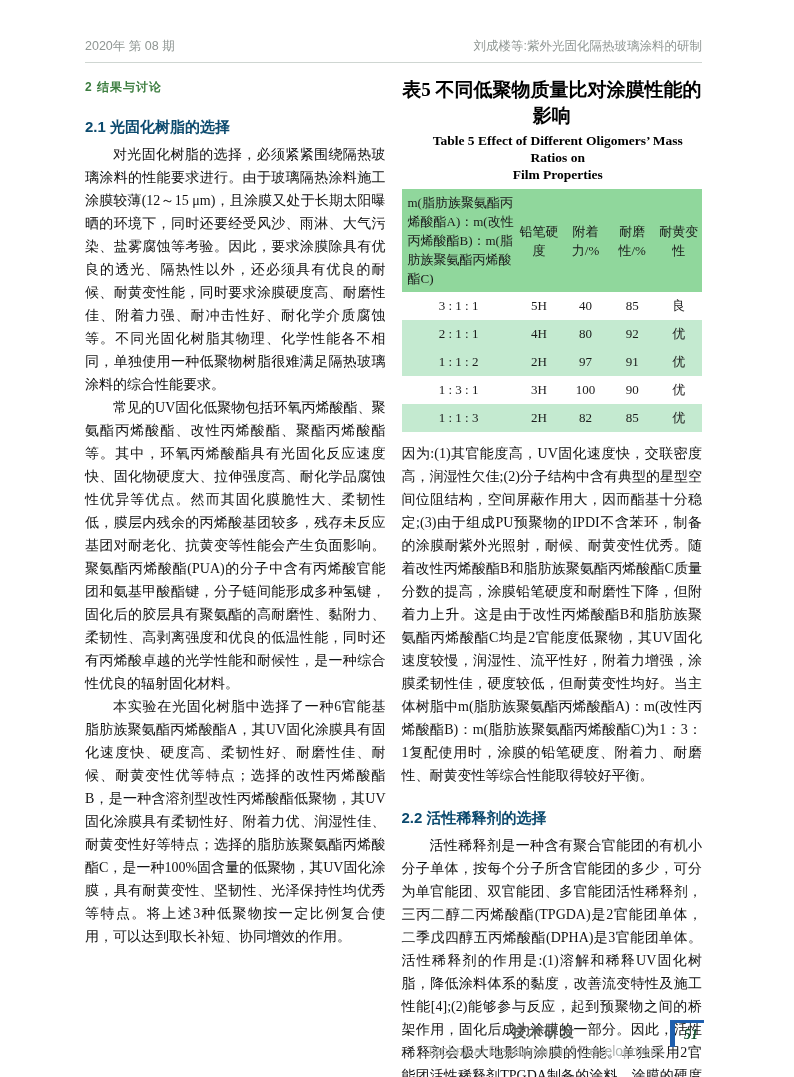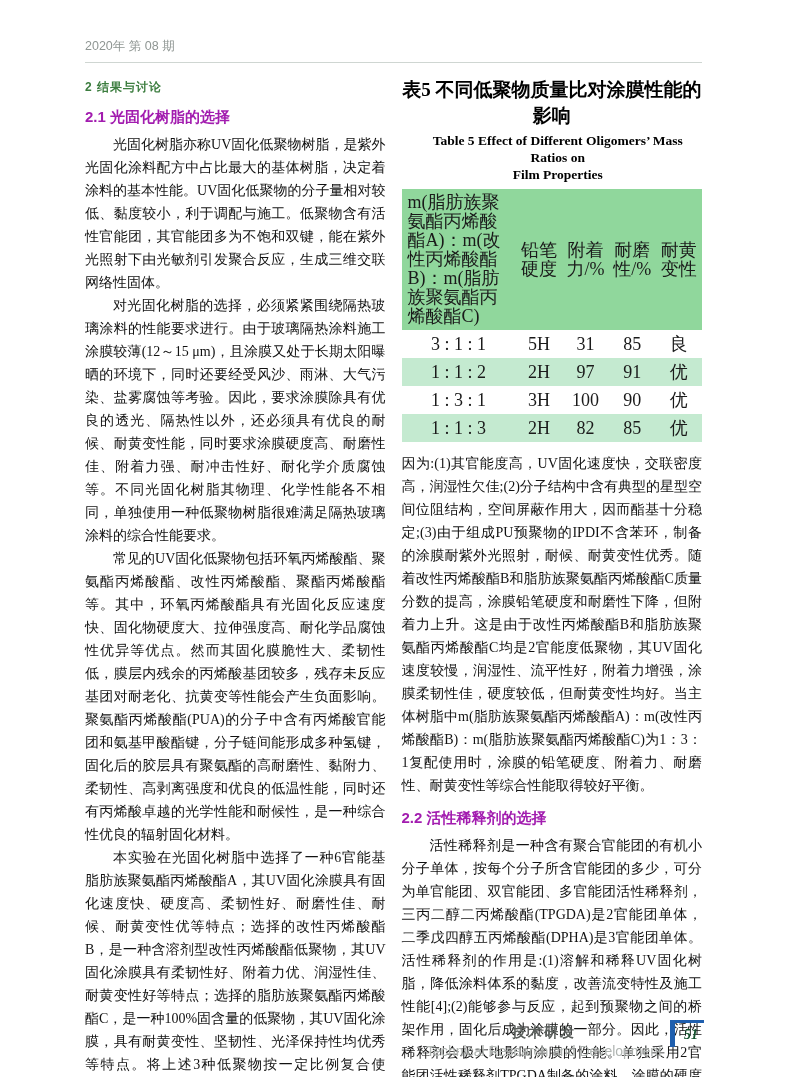--- a/index.html
+++ b/index.html
@@ -91,6 +91,7 @@
 
   <div class="runhead">
     <span>2020年  第 08 期</span>
+    <span>刘成楼等:紫外光固化隔热玻璃涂料的研制</span>
   </div>
 
   <div class="cols">

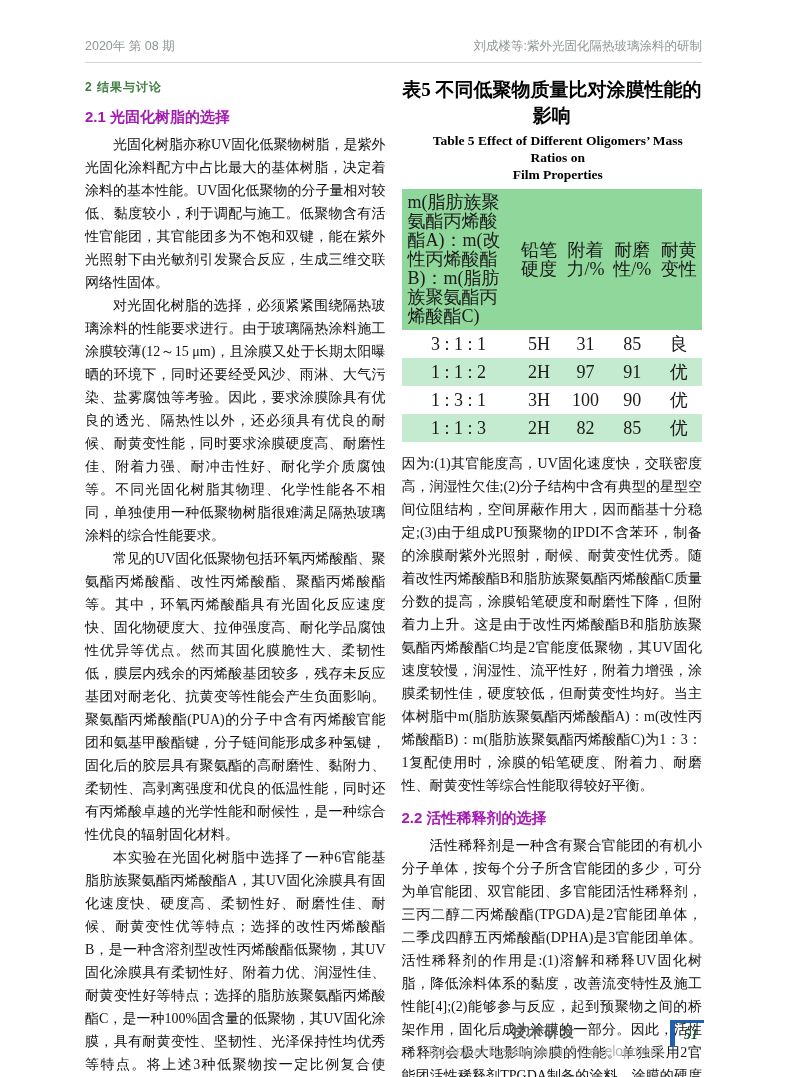--- a/index.html
+++ b/index.html
@@ -31,9 +31,9 @@
     margin: 2px 0 10px 0; letter-spacing: 1px;
   }
   h2.subsec {
-    color: #a21caf; font-size: 15px; font-weight: bold;
+    color: #0c4a6e; font-size: 15px; font-weight: bold;
     font-family: "Liberation Sans", "DejaVu Sans", sans-serif;
-    margin: 12px 0 6px 0;
+    margin: 22px 0 6px 0;
   }
   p.body {
     font-size: 14px; line-height: 23px; text-align: justify;

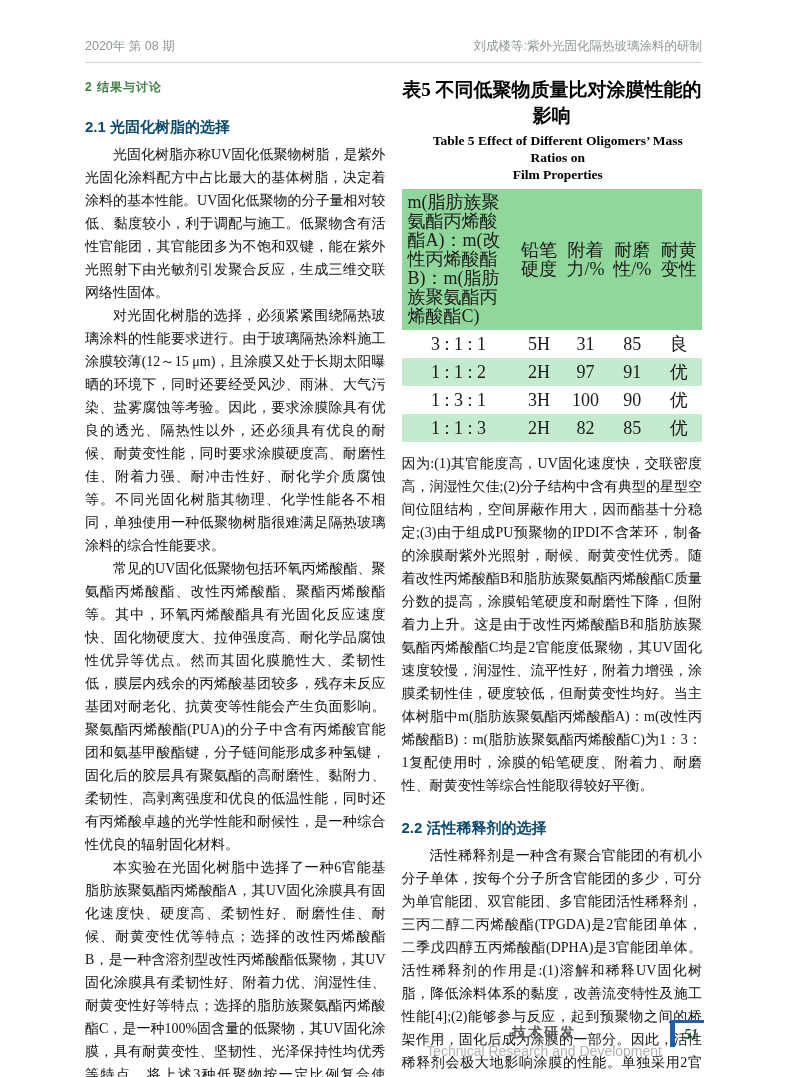--- a/index.html
+++ b/index.html
@@ -99,7 +99,6 @@
     <div class="col">
       <h1 class="sec">2   结果与讨论</h1>
       <h2 class="subsec">2.1   光固化树脂的选择</h2>
-      <p class="body">光固化树脂亦称UV固化低聚物树脂，是紫外光固化涂料配方中占比最大的基体树脂，决定着涂料的基本性能。UV固化低聚物的分子量相对较低、黏度较小，利于调配与施工。低聚物含有活性官能团，其官能团多为不饱和双键，能在紫外光照射下由光敏剂引发聚合反应，生成三维交联网络性固体。</p>
       <p class="body">对光固化树脂的选择，必须紧紧围绕隔热玻璃涂料的性能要求进行。由于玻璃隔热涂料施工涂膜较薄(12～15 μm)，且涂膜又处于长期太阳曝晒的环境下，同时还要经受风沙、雨淋、大气污染、盐雾腐蚀等考验。因此，要求涂膜除具有优良的透光、隔热性以外，还必须具有优良的耐候、耐黄变性能，同时要求涂膜硬度高、耐磨性佳、附着力强、耐冲击性好、耐化学介质腐蚀等。不同光固化树脂其物理、化学性能各不相同，单独使用一种低聚物树脂很难满足隔热玻璃涂料的综合性能要求。</p>
       <p class="body">常见的UV固化低聚物包括环氧丙烯酸酯、聚氨酯丙烯酸酯、改性丙烯酸酯、聚酯丙烯酸酯等。其中，环氧丙烯酸酯具有光固化反应速度快、固化物硬度大、拉伸强度高、耐化学品腐蚀性优异等优点。然而其固化膜脆性大、柔韧性低，膜层内残余的丙烯酸基团较多，残存未反应基团对耐老化、抗黄变等性能会产生负面影响。聚氨酯丙烯酸酯(PUA)的分子中含有丙烯酸官能团和氨基甲酸酯键，分子链间能形成多种氢键，固化后的胶层具有聚氨酯的高耐磨性、黏附力、柔韧性、高剥离强度和优良的低温性能，同时还有丙烯酸卓越的光学性能和耐候性，是一种综合性优良的辐射固化材料。</p>
       <p class="body">本实验在光固化树脂中选择了一种6官能基脂肪族聚氨酯丙烯酸酯A，其UV固化涂膜具有固化速度快、硬度高、柔韧性好、耐磨性佳、耐候、耐黄变性优等特点；选择的改性丙烯酸酯B，是一种含溶剂型改性丙烯酸酯低聚物，其UV固化涂膜具有柔韧性好、附着力优、润湿性佳、耐黄变性好等特点；选择的脂肪族聚氨酯丙烯酸酯C，是一种100%固含量的低聚物，其UV固化涂膜，具有耐黄变性、坚韧性、光泽保持性均优秀等特点。将上述3种低聚物按一定比例复合使用，可以达到取长补短、协同增效的作用。</p>

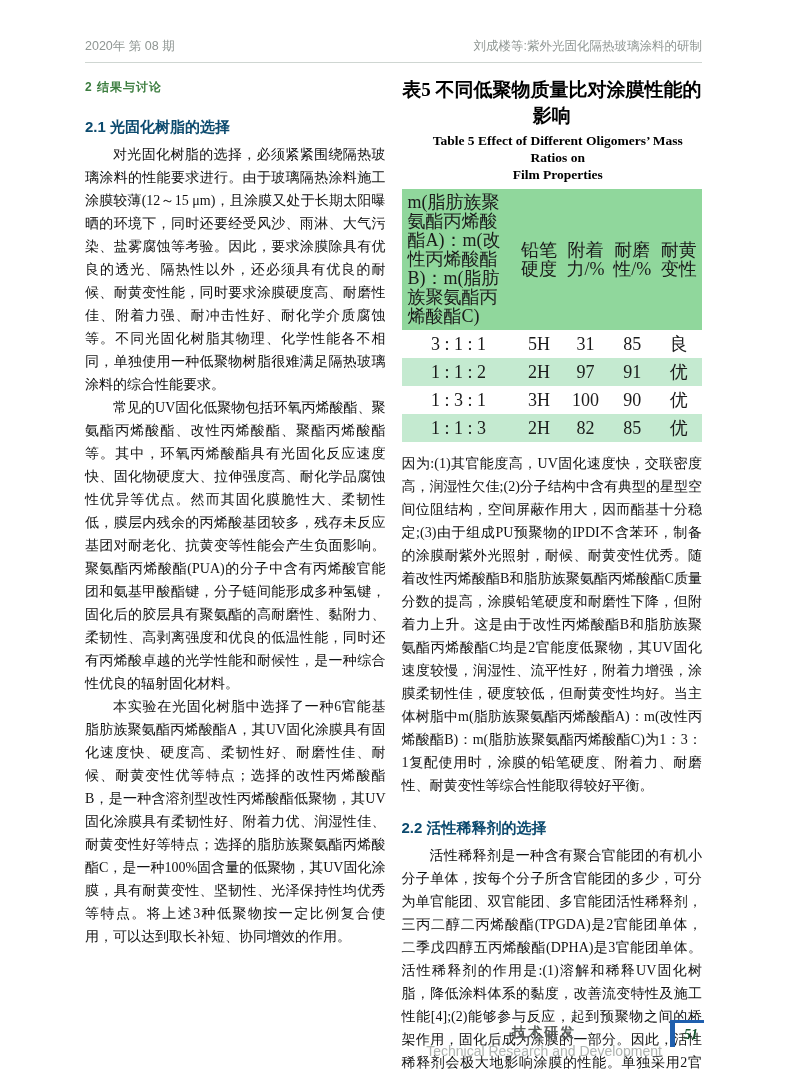--- a/index.html
+++ b/index.html
@@ -53,7 +53,7 @@
     line-height: 17px; margin-bottom: 6px; color: #000; margin-left: 12px;
   }
   table.datatable {
-    width: 100%; border-collapse: collapse; font-size: 18px;
+    width: 100%; border-collapse: collapse; font-size: 13px;
     table-layout: fixed;
   }
   table.datatable th {

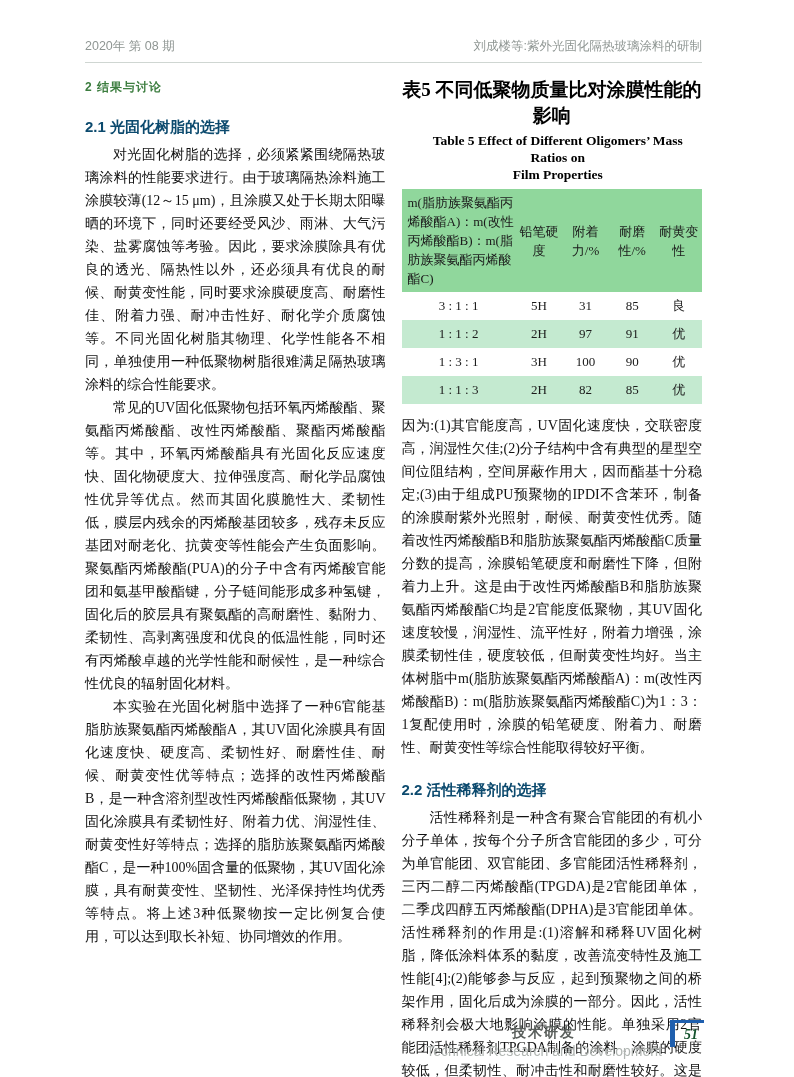--- a/index.html
+++ b/index.html
@@ -127,7 +127,7 @@
             <tr>
               <td>3 : 1 : 1</td>
               <td>5H</td>
-              <td>31</td>
+              <td>40</td>
               <td>85</td>
               <td>良</td>
             </tr>

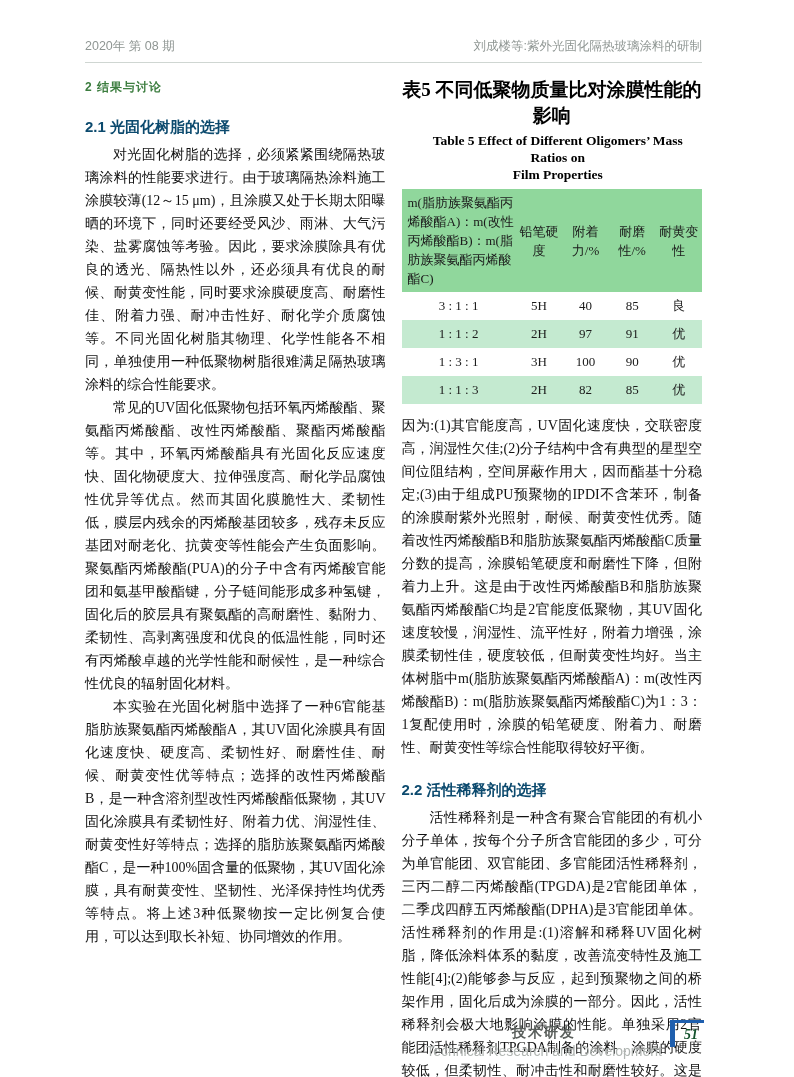--- a/index.html
+++ b/index.html
@@ -132,6 +132,13 @@
               <td>良</td>
             </tr>
             <tr class="alt">
+              <td>2 : 1 : 1</td>
+              <td>4H</td>
+              <td>80</td>
+              <td>92</td>
+              <td>优</td>
+            </tr>
+            <tr class="alt">
               <td>1 : 1 : 2</td>
               <td>2H</td>
               <td>97</td>

